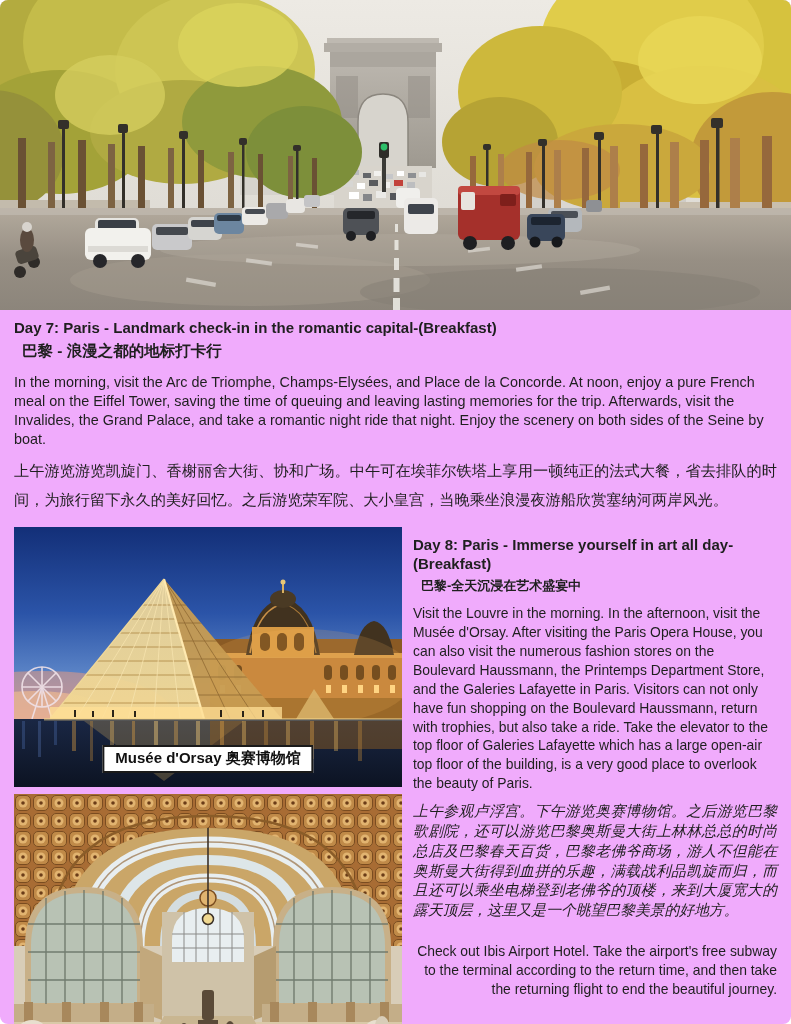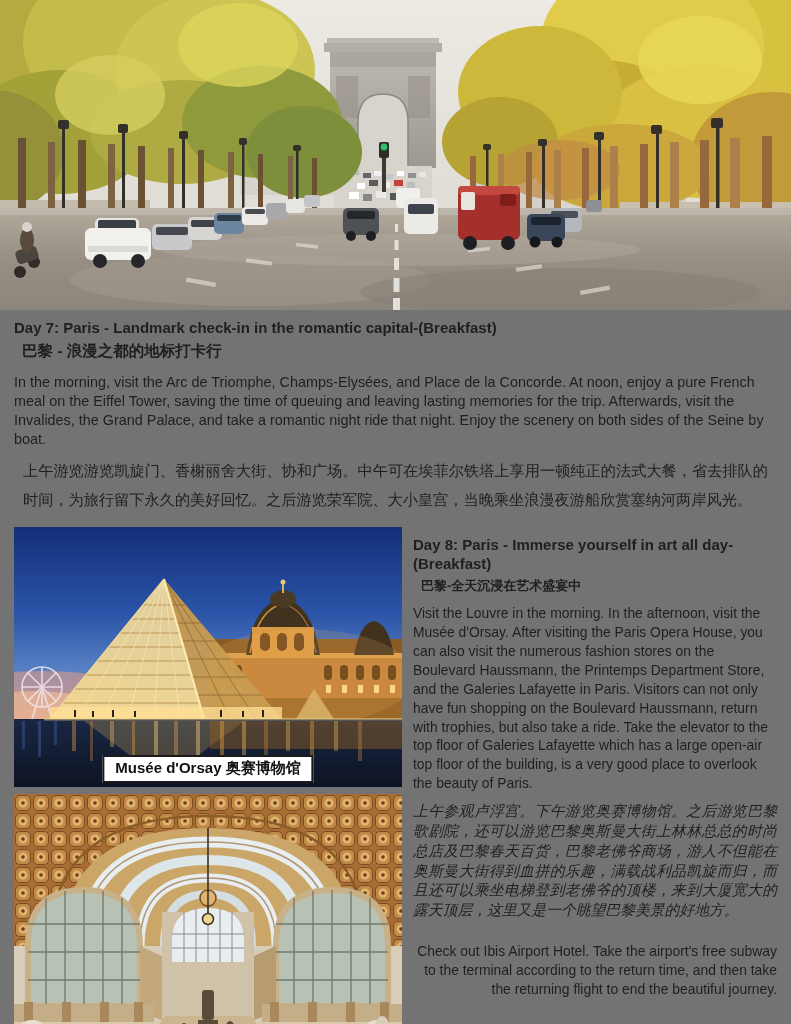--- a/index.html
+++ b/index.html
@@ -4,8 +4,8 @@
 <style>
   html,body{margin:0;padding:0;background:#ffffff;}
   .page{
-    position:relative;width:791px;height:1024px;overflow:hidden;background:#737373;
-    font-family:"Liberation Sans", sans-serif;color:#1f1f1f;
+    position:relative;width:791px;height:1024px;overflow:hidden;background:#f0abfc;
+    font-family:"Liberation Sans", sans-serif;color:#1f1f1f;border-radius:8px;
   }
   .hero{width:791px;height:310px;overflow:hidden;}
   .hero svg{display:block;width:791px;height:310px;}

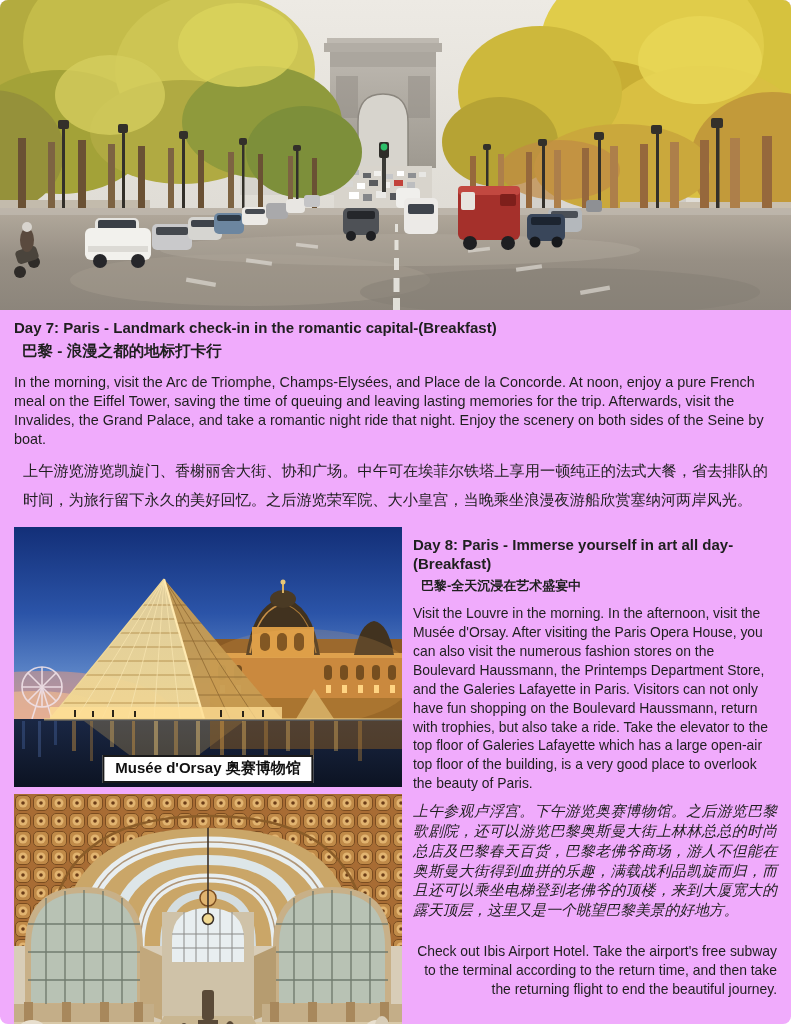--- a/index.html
+++ b/index.html
@@ -13,7 +13,7 @@
   .h-day{font-size:15px;font-weight:700;line-height:1.25;margin:9px 0 0;}
   .h-zh{font-size:15.5px;font-weight:700;line-height:1.35;margin:3px 8px 0;}
   .para-en{font-size:14.4px;line-height:1.33;margin:11px 0 0;}
-  .para-zh-loose{font-size:15.2px;line-height:1.9;margin:8px 9px 0;text-align:justify;}
+  .para-zh-loose{font-size:15.2px;line-height:1.9;margin:8px 0 0;text-align:justify;}
   .columns{display:flex;gap:11px;margin-top:12px;}
   .col-left{flex:0 0 388px;width:388px;}
   .photo-fig{position:relative;margin:0;width:388px;overflow:hidden;}

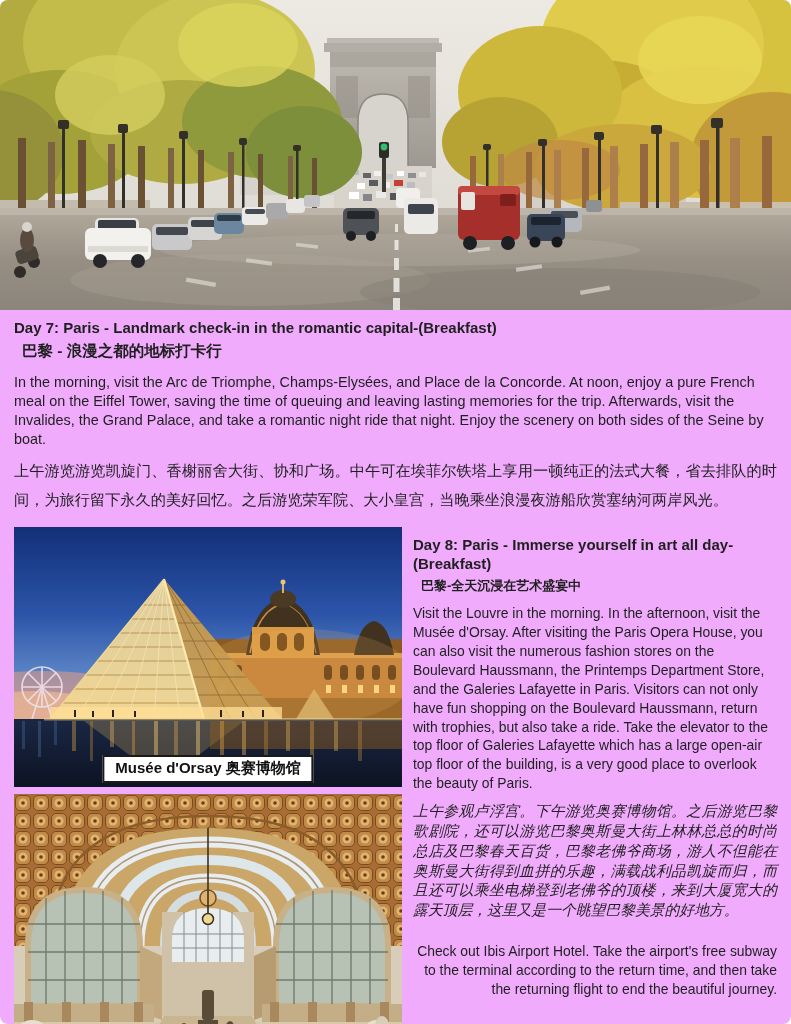--- a/index.html
+++ b/index.html
@@ -21,7 +21,7 @@
   .fig-2{height:267px;margin-top:7px;}
   .photo-fig svg{display:block;width:100%;height:100%;}
   .caption-box{
-    position:absolute;left:50%;transform:translateX(-50%);bottom:4px;
+    position:absolute;left:50%;transform:translateX(-50%);bottom:14px;
     background:#ffffff;border:2px solid #1a1a1a;padding:2px 11px 3px;
     font-size:15px;font-weight:700;color:#111;white-space:nowrap;
   }

